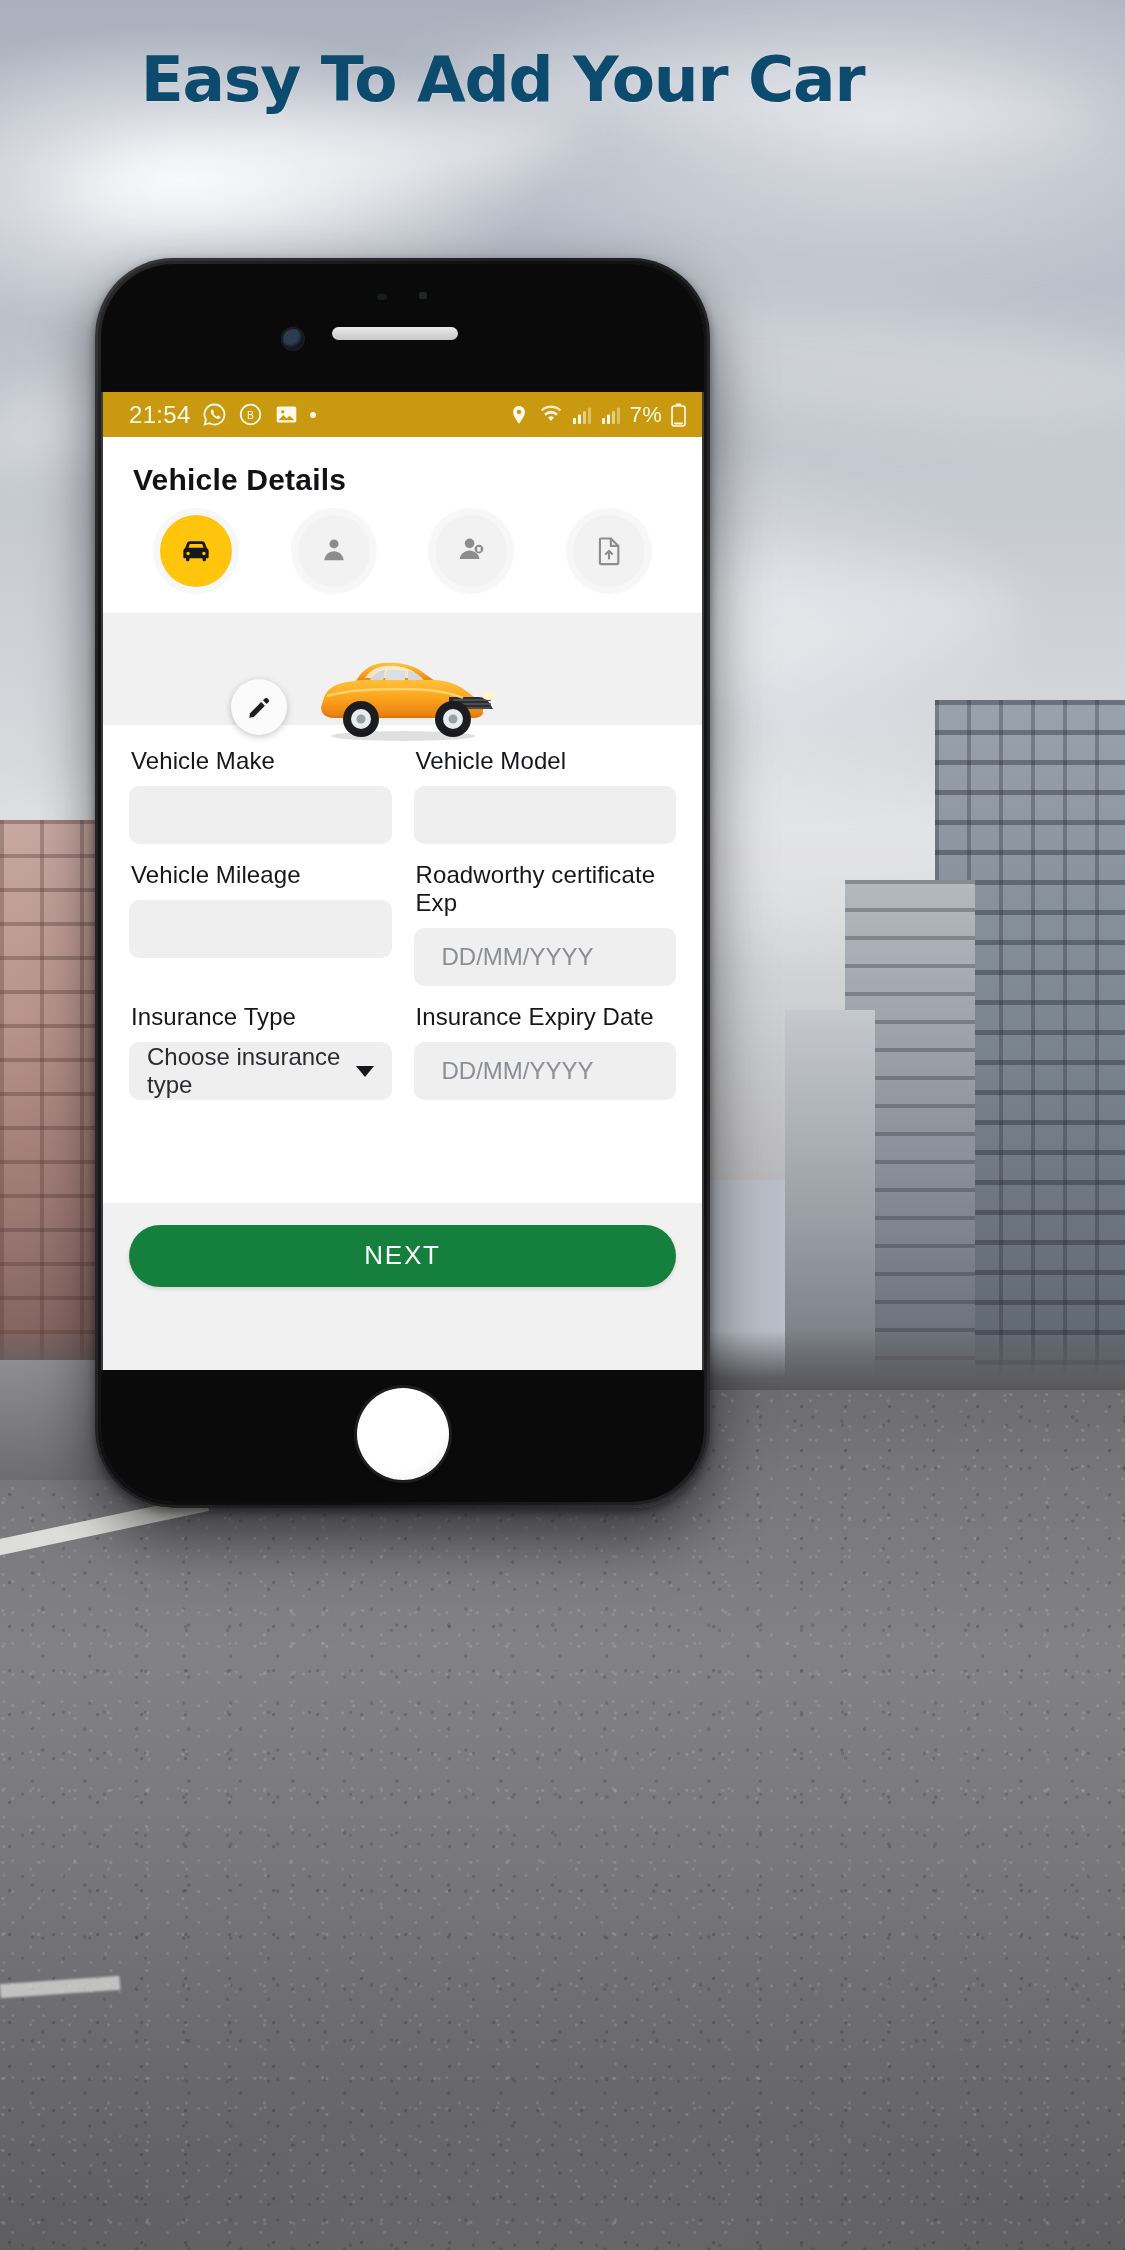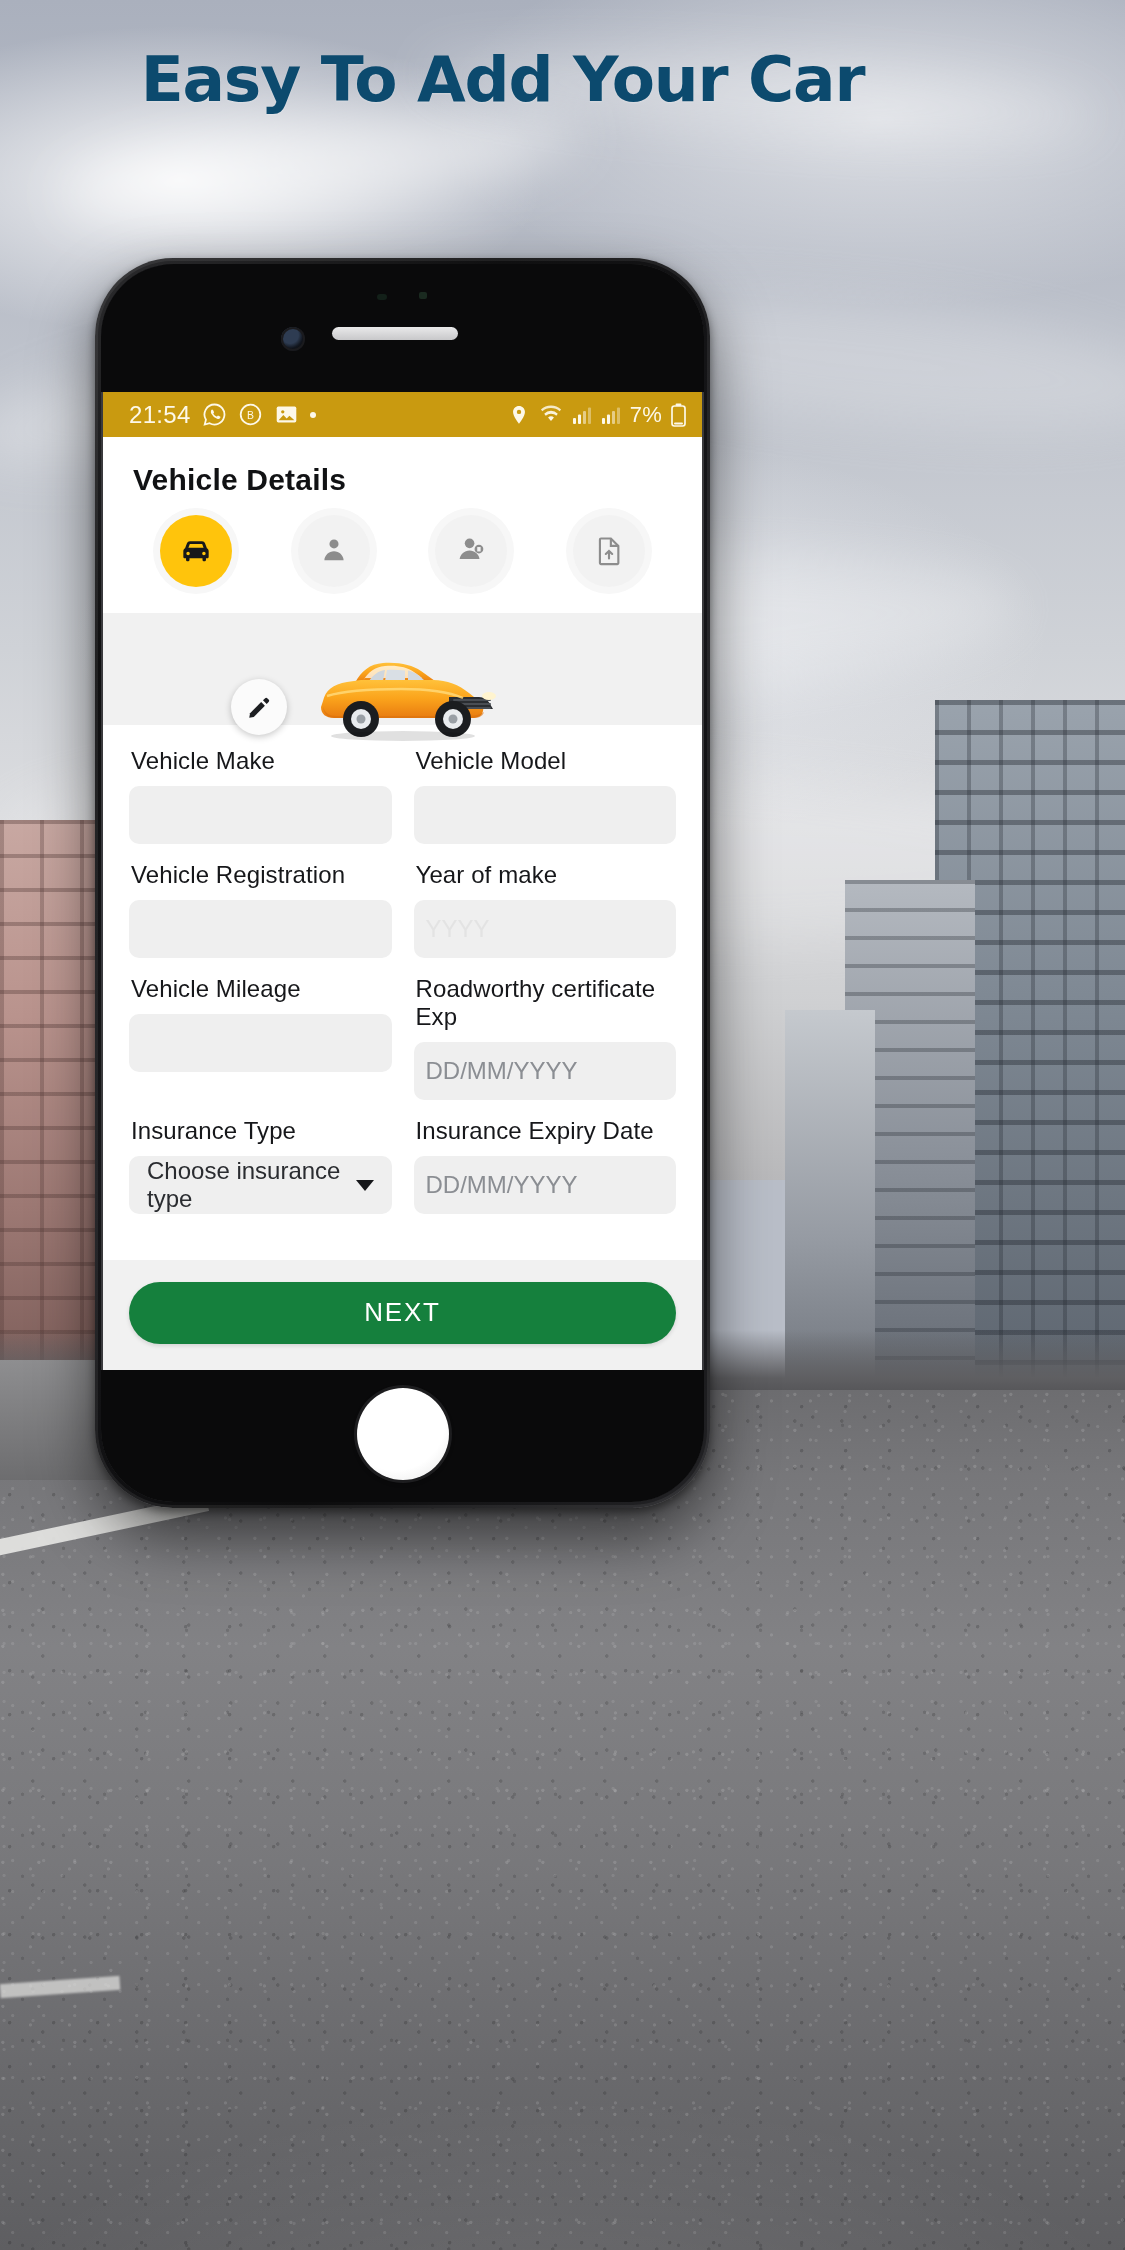--- a/index.html
+++ b/index.html
@@ -482,16 +482,6 @@
           </div>
         </div>
 
-        <div class="row">
-          <div class="field">
-            <div class="field-label">Vehicle Registration</div>
-            <div class="input empty"></div>
-          </div>
-          <div class="field">
-            <div class="field-label">Year of make</div>
-            <div class="input faint">YYYY</div>
-          </div>
-        </div>
 
         <div class="row">
           <div class="field">

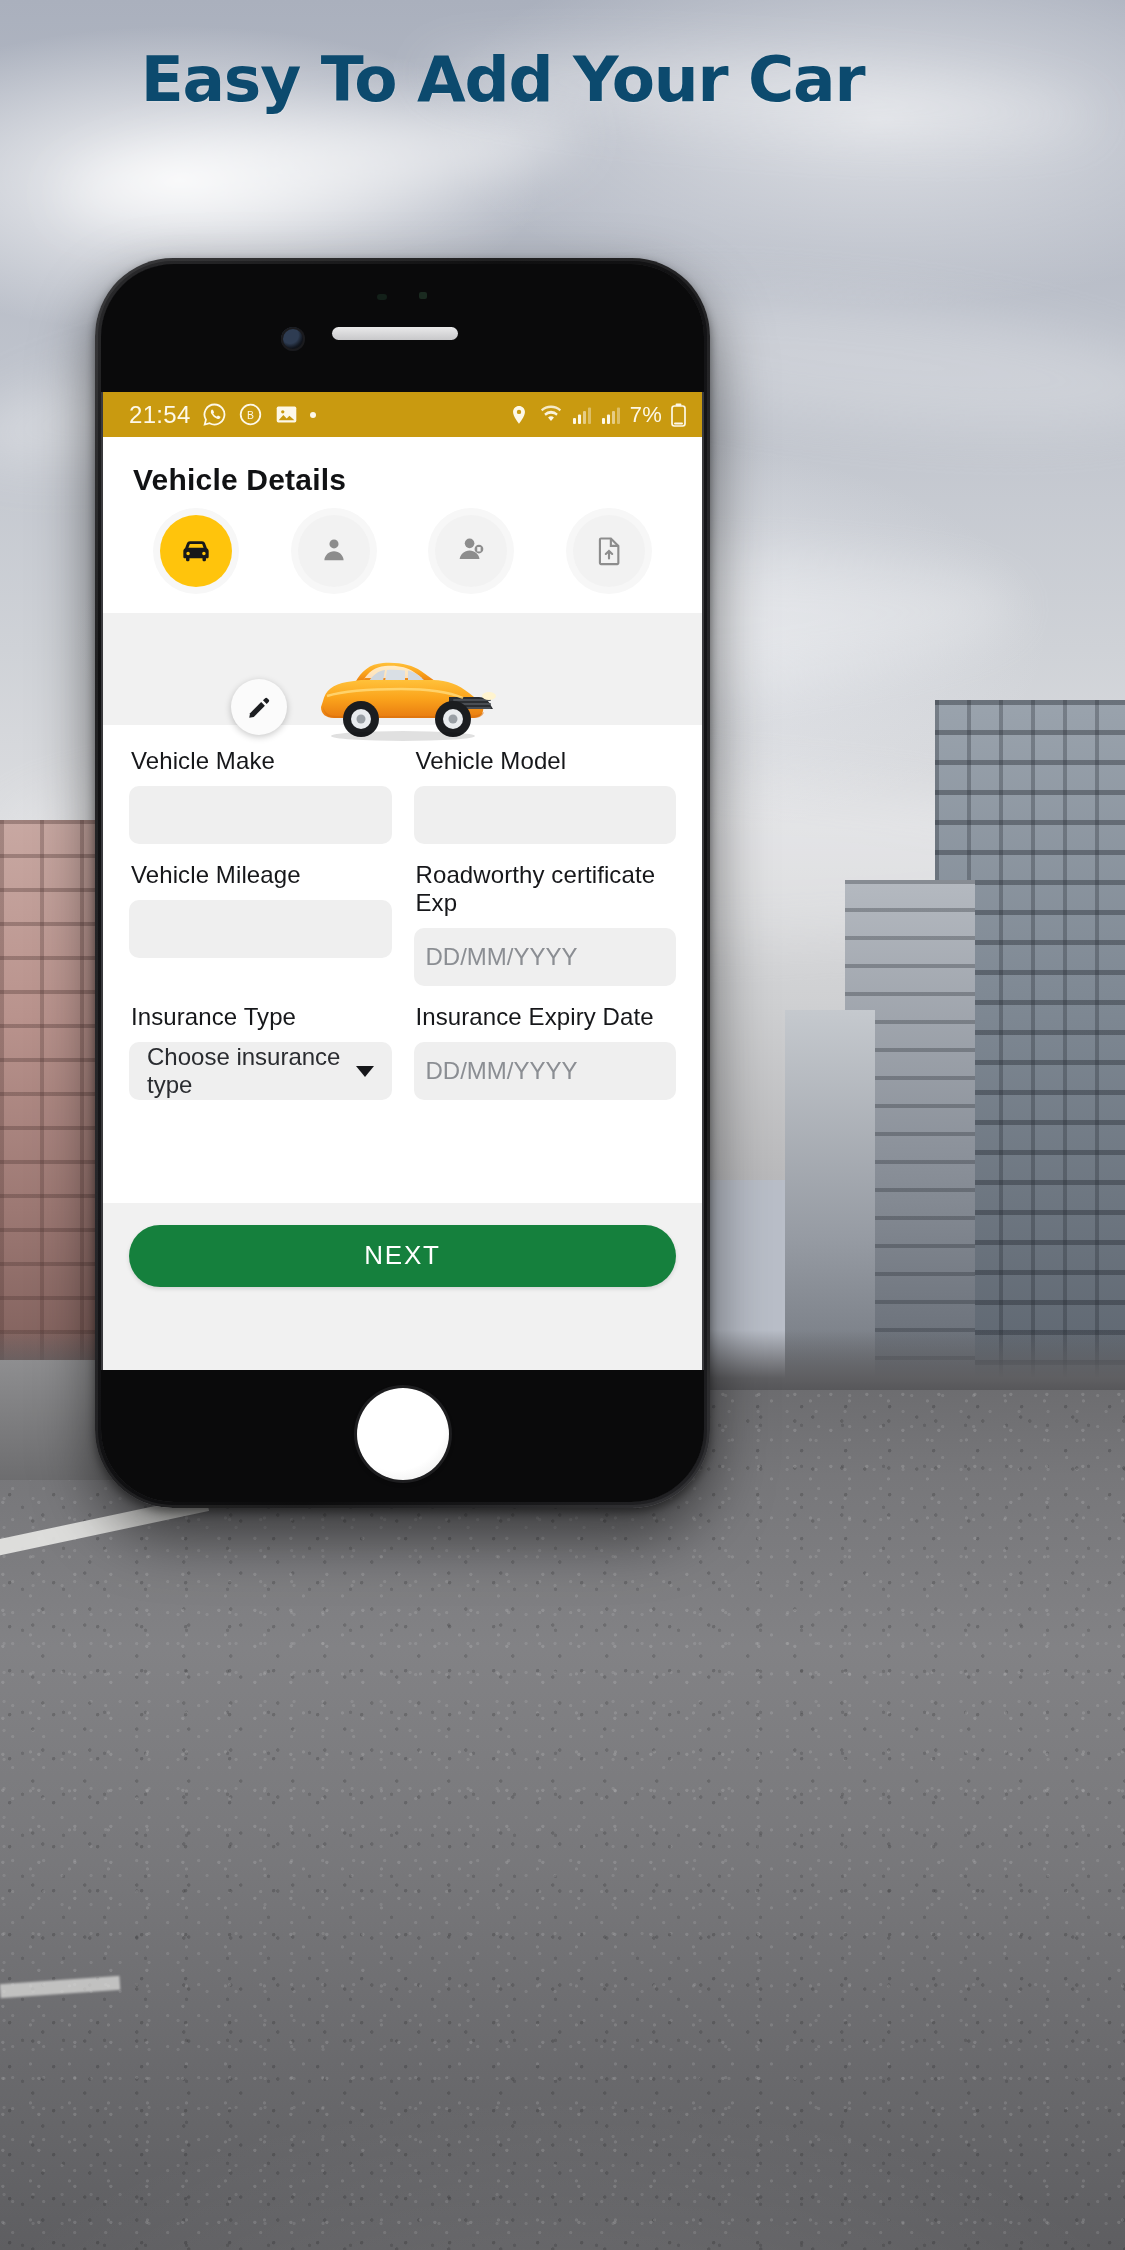--- a/index.html
+++ b/index.html
@@ -256,7 +256,7 @@
   }
   .input {
     height:58px; border-radius:10px; background:#efefef;
-    display:flex; align-items:center; padding:0 12px;
+    display:flex; align-items:center; padding:0 28px;
     font-size:24px; color:#8b8e93;
     margin-bottom:17px;
   }

